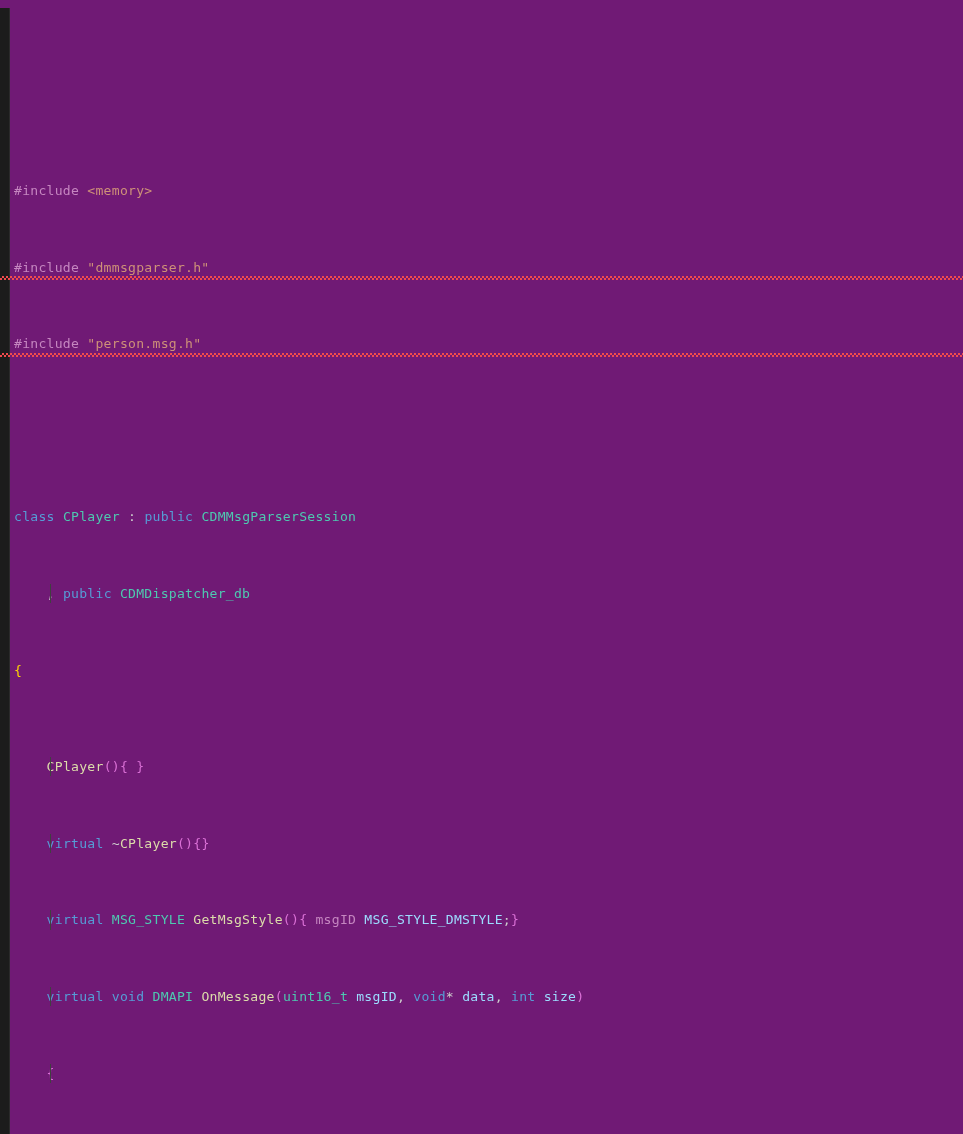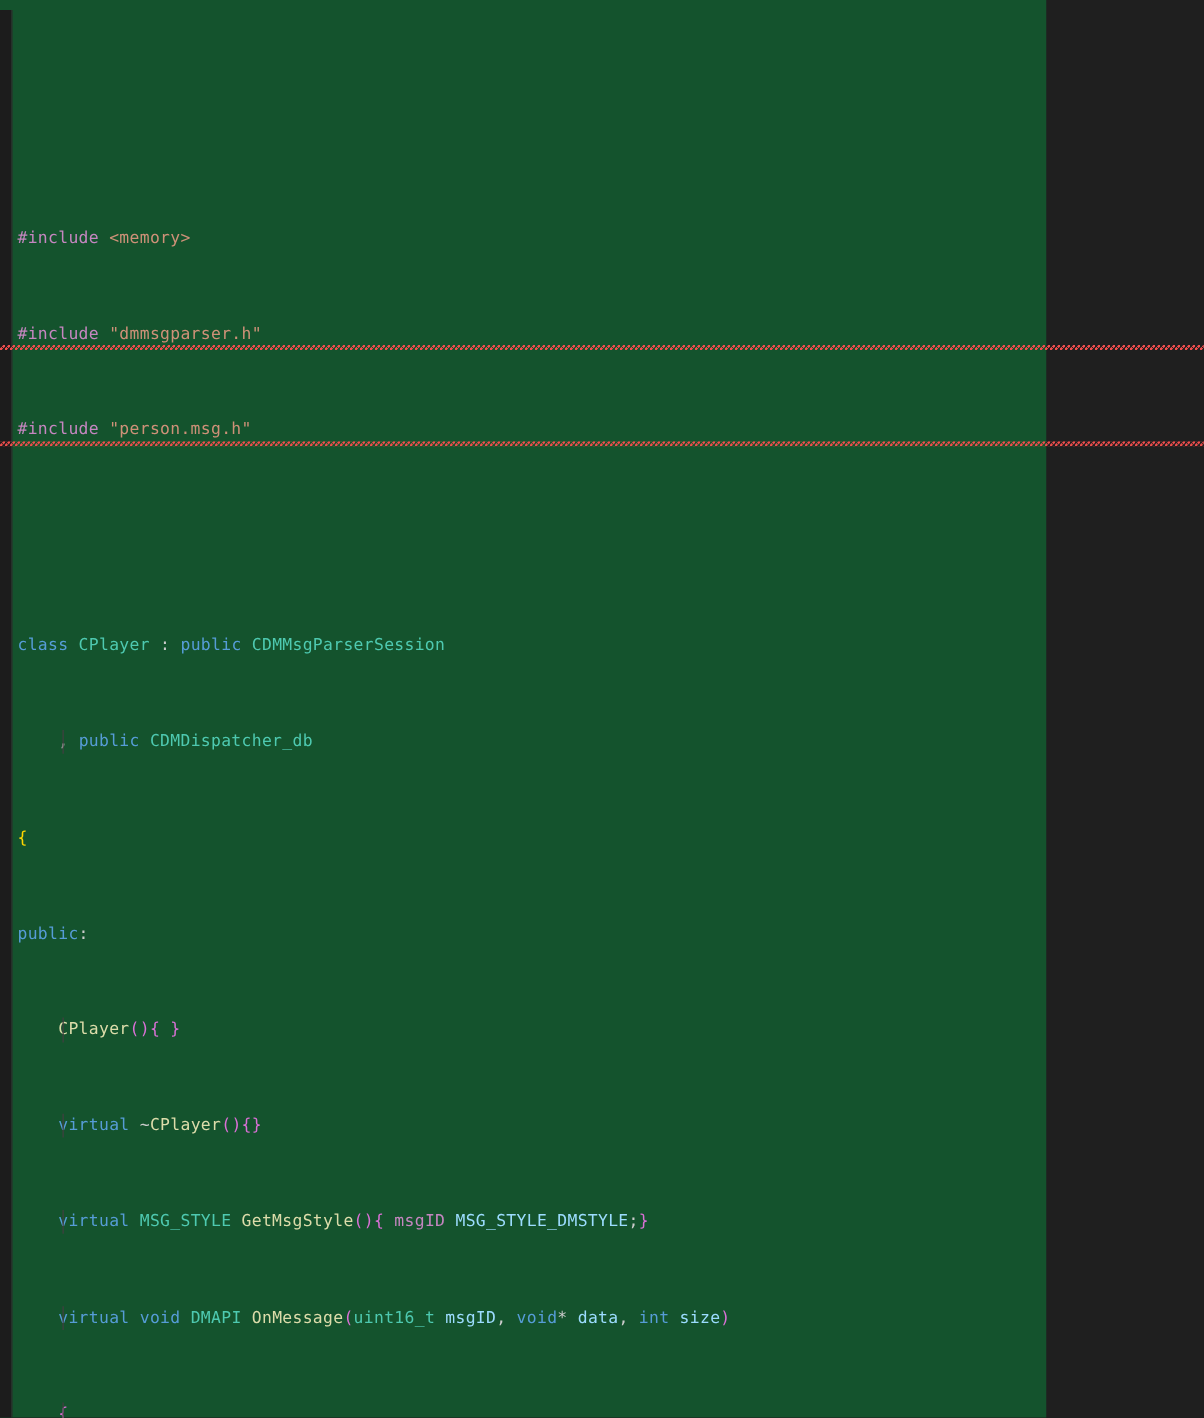--- a/index.html
+++ b/index.html
@@ -26,8 +26,8 @@
 
   
   #editor{
-    position:absolute; top:0; left:0; width:837px; height:1134px;
-    background:#14532d;
+    position:absolute; top:0; left:0; width:963px; height:1134px;
+    background:#701a75;
   }
   
   #gutter{

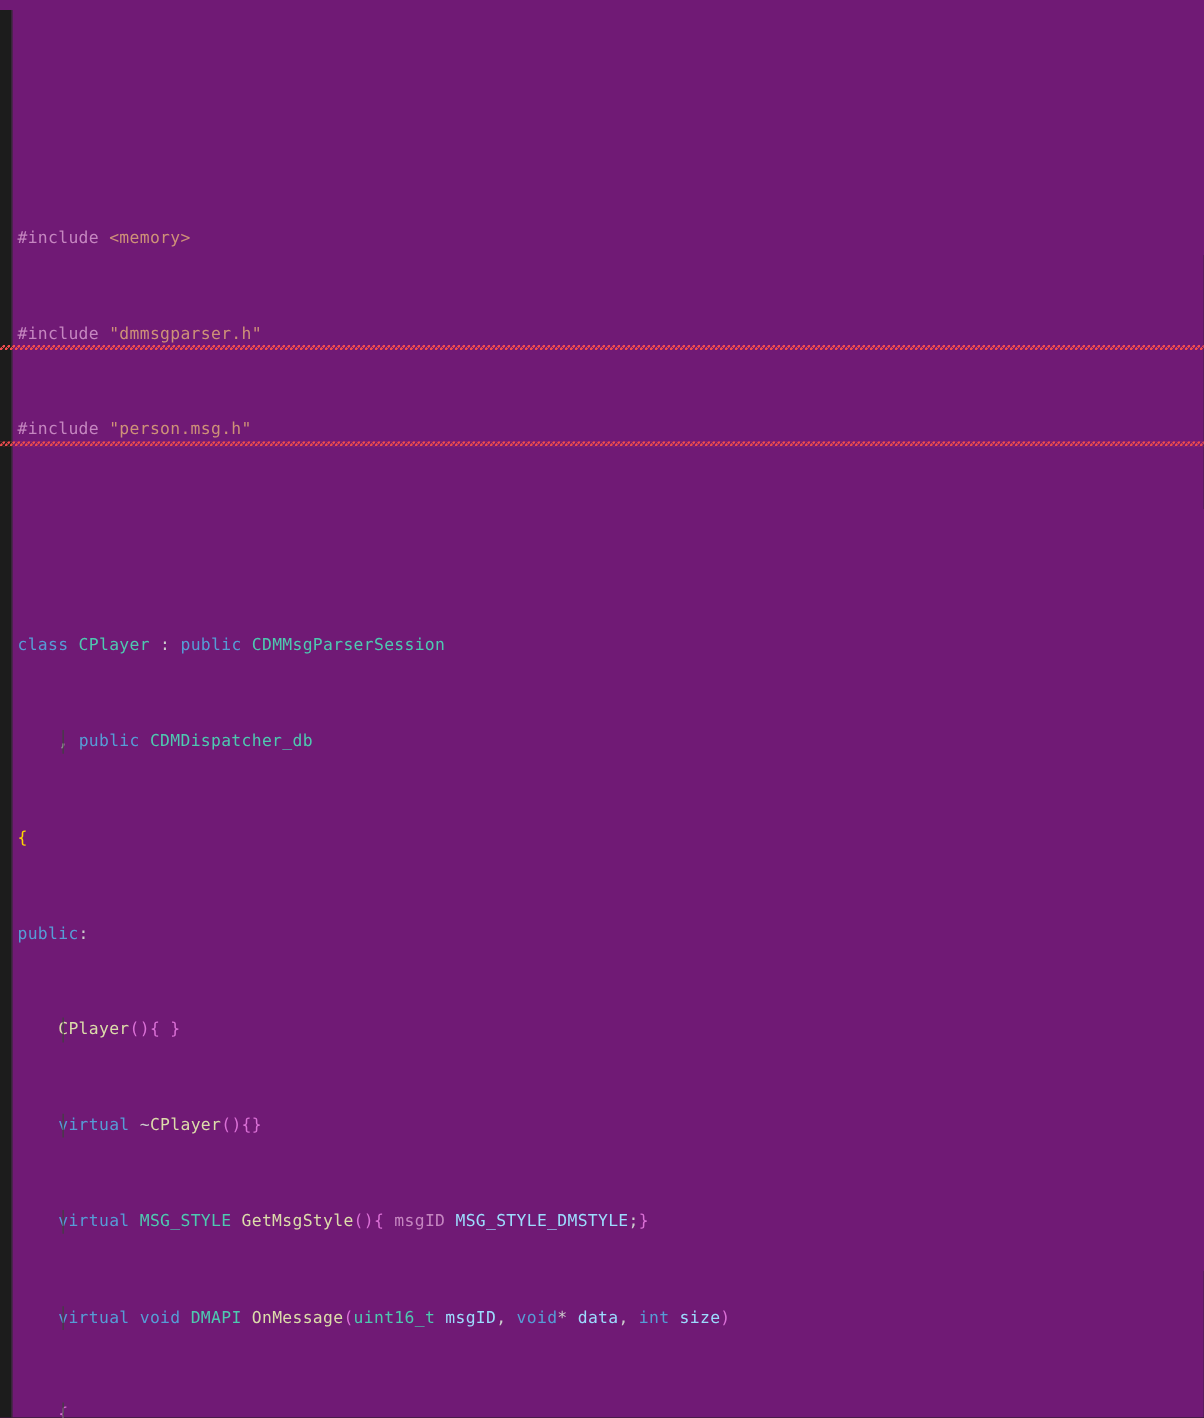--- a/index.html
+++ b/index.html
@@ -122,7 +122,6 @@
     
     <div class="ln"><span class="b3">{</span></div>
     
-    <div class="ln"><span class="kw">public</span><span class="op">:</span></div>
     
     <div class="ln"><span class="ig g1"></span>    <span class="fn">CPlayer</span><span class="b1">()</span><span class="b1">{</span> <span class="b1">}</span></div>
     

